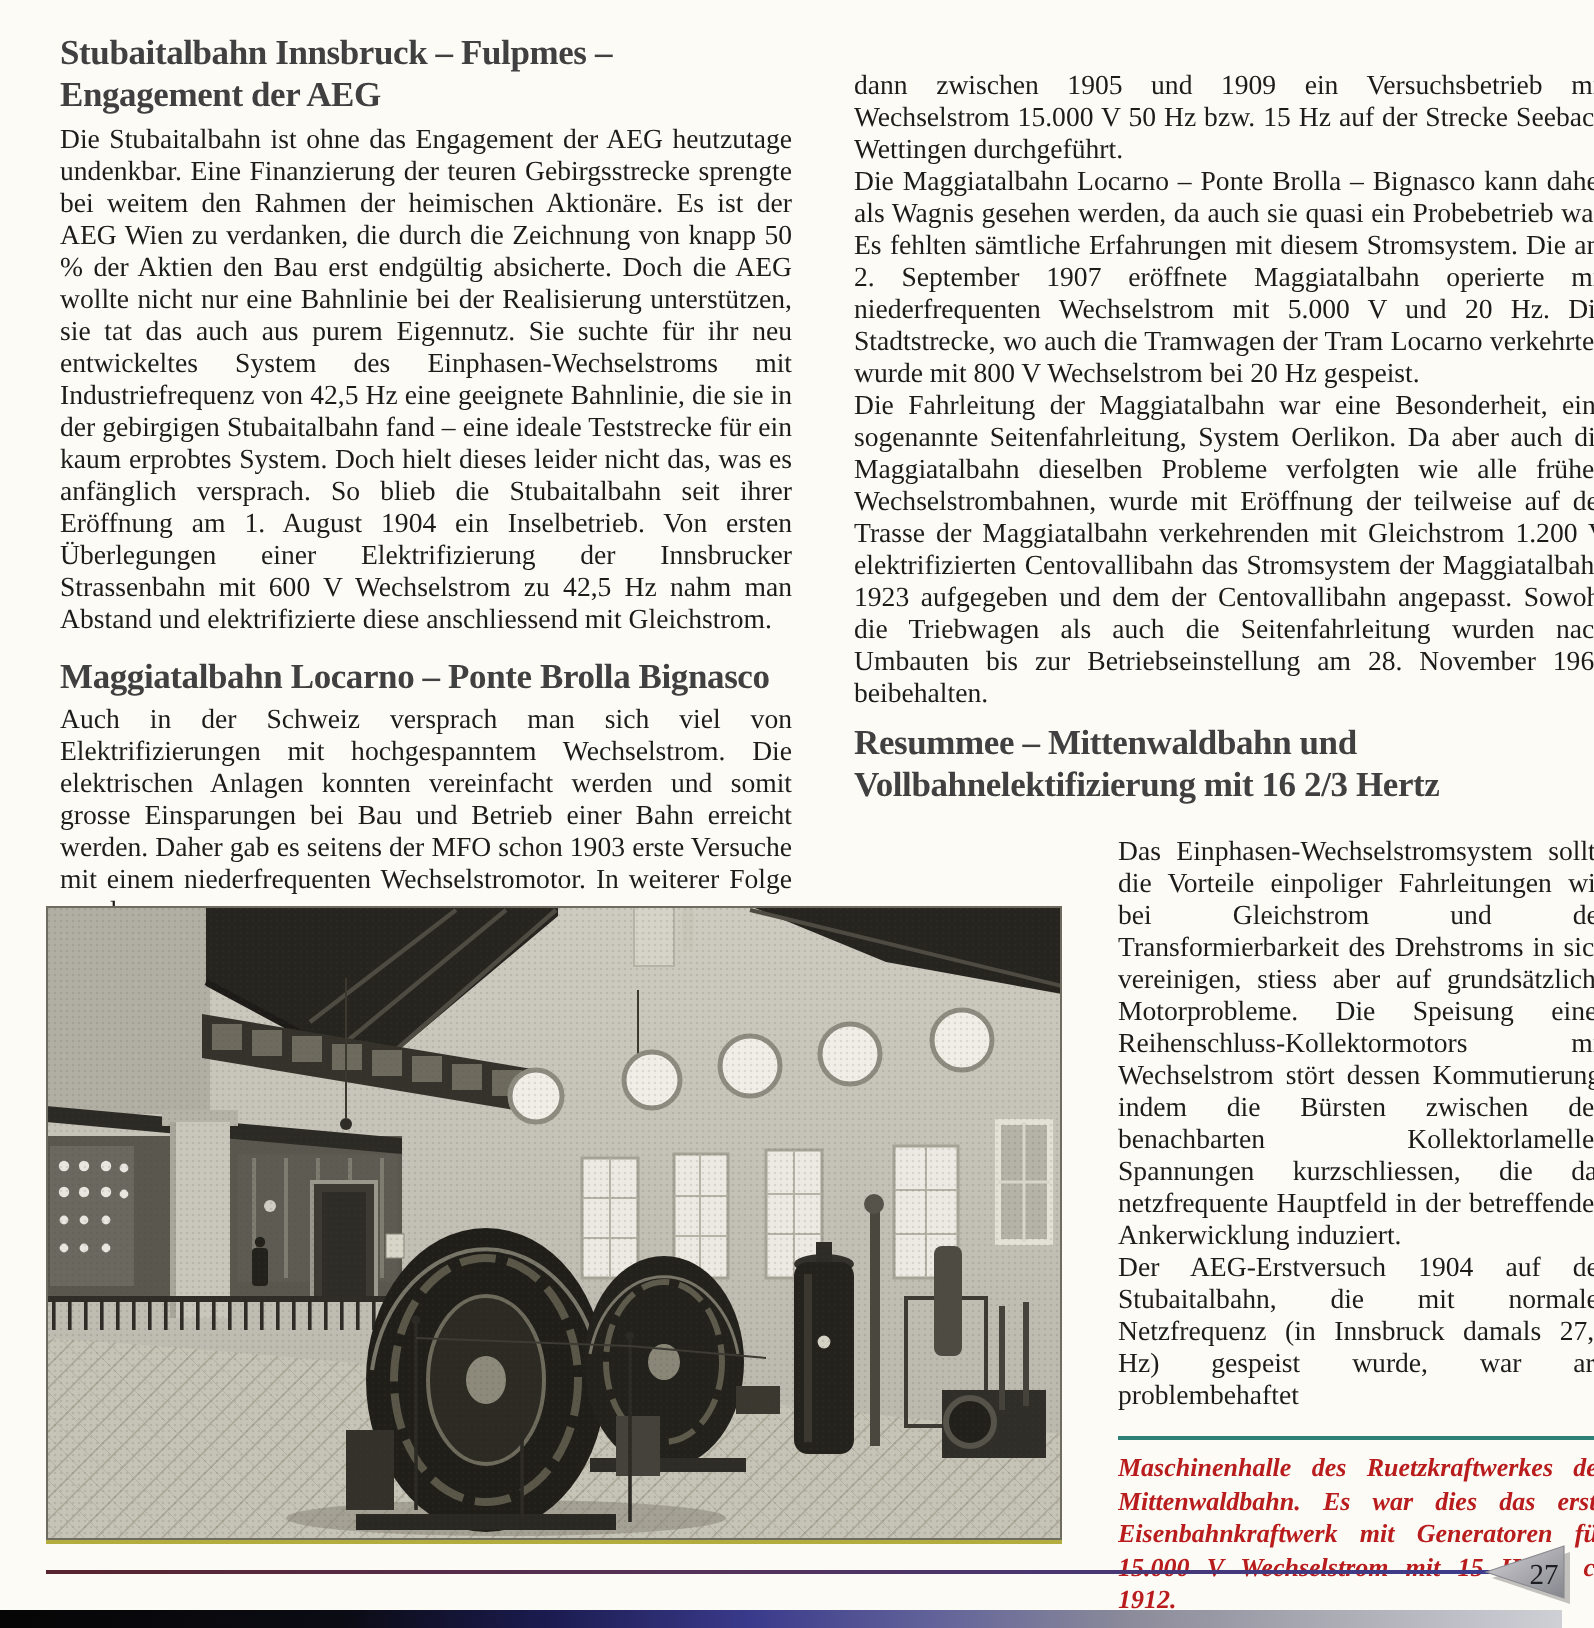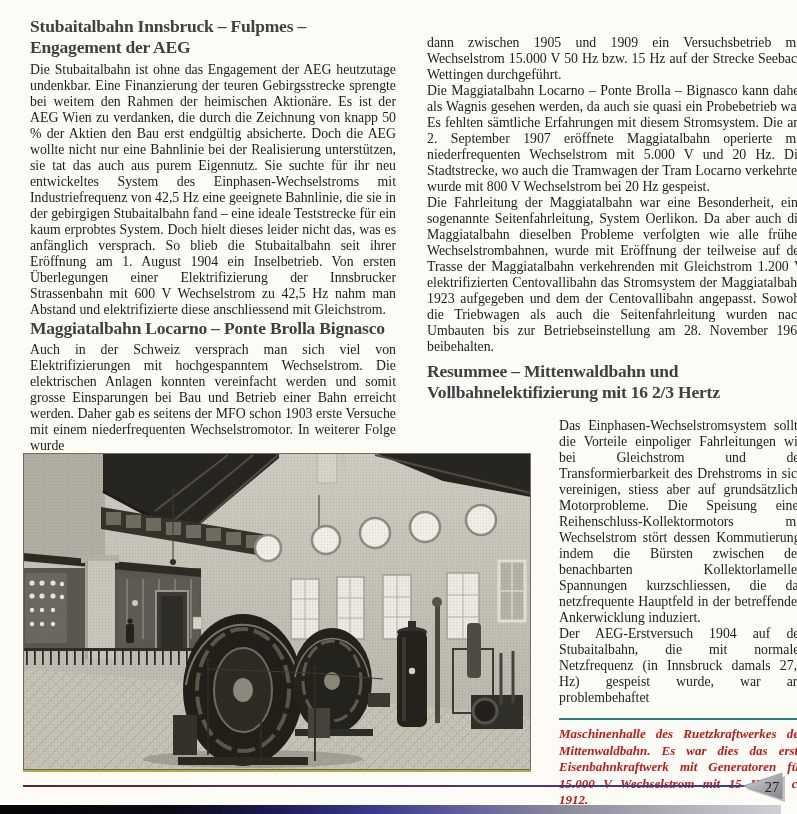--- a/index.html
+++ b/index.html
@@ -20,7 +20,7 @@
            margin:0;font-weight:bold;color:#404040;text-align:left;
            white-space:pre-line;-webkit-hyphens:none;hyphens:none;}
   .h-first{margin-bottom:4px;}
-  .h-mid{margin-bottom:3px;}
+  .h-mid{margin-top:10px;margin-bottom:3px;}
   .h-right{margin-top:6px;margin-bottom:15px;}
   .photo-intrude{float:left;width:132px;height:316px;margin-top:32px;}
   .caption-block{overflow:hidden;margin-top:12px;padding-top:6px;border-top:2px solid #2f8177;}

